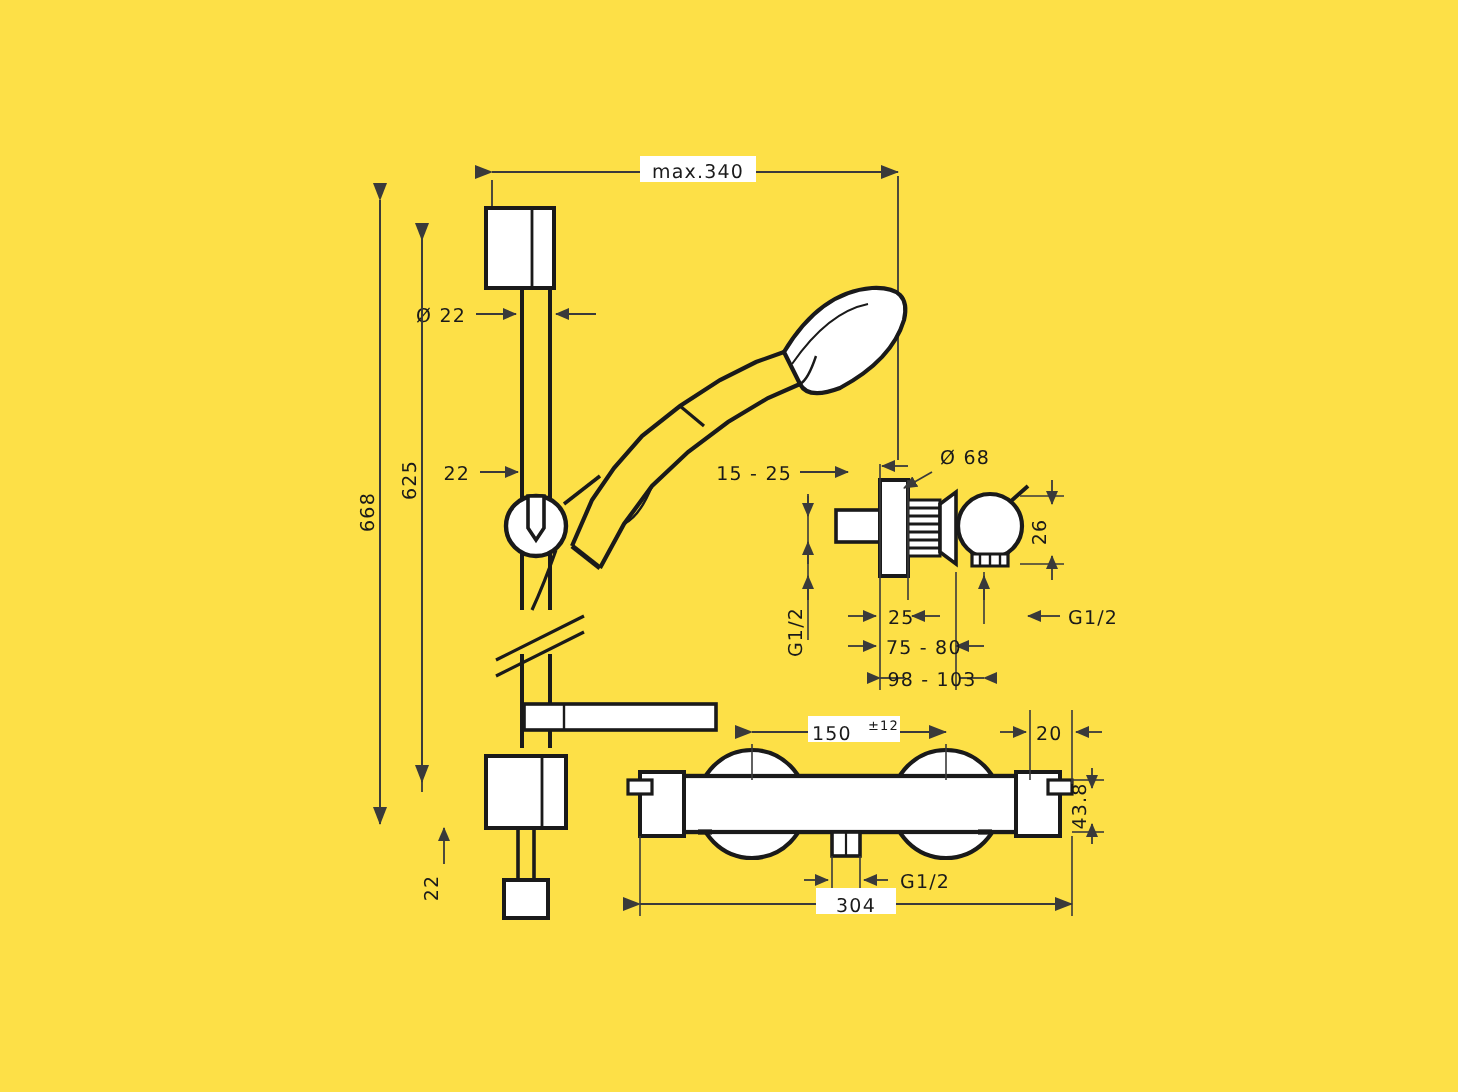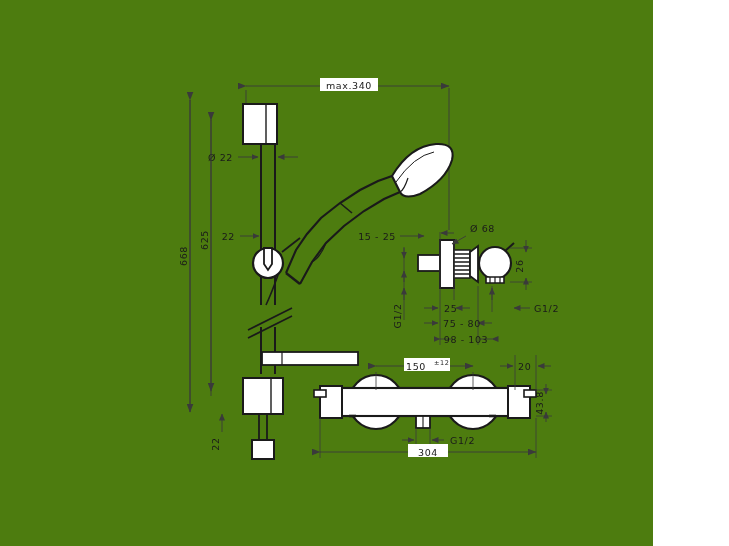--- a/index.html
+++ b/index.html
@@ -5,7 +5,7 @@
   html,body{margin:0;padding:0;background:#ffffff;}
   body{width:729px;height:546px;overflow:hidden;
        font-family:"DejaVu Sans","Liberation Sans",sans-serif;}
-  #stage{position:relative;width:653px;height:546px;background:#4d7c0f;}
+  #stage{position:relative;width:729px;height:546px;background:#fde047;}
   svg{display:block;}
   .dimtext{font-family:"DejaVu Sans","Liberation Sans",sans-serif;
            font-size:9.5px;fill:#1a1a1a;letter-spacing:0.6px;}

